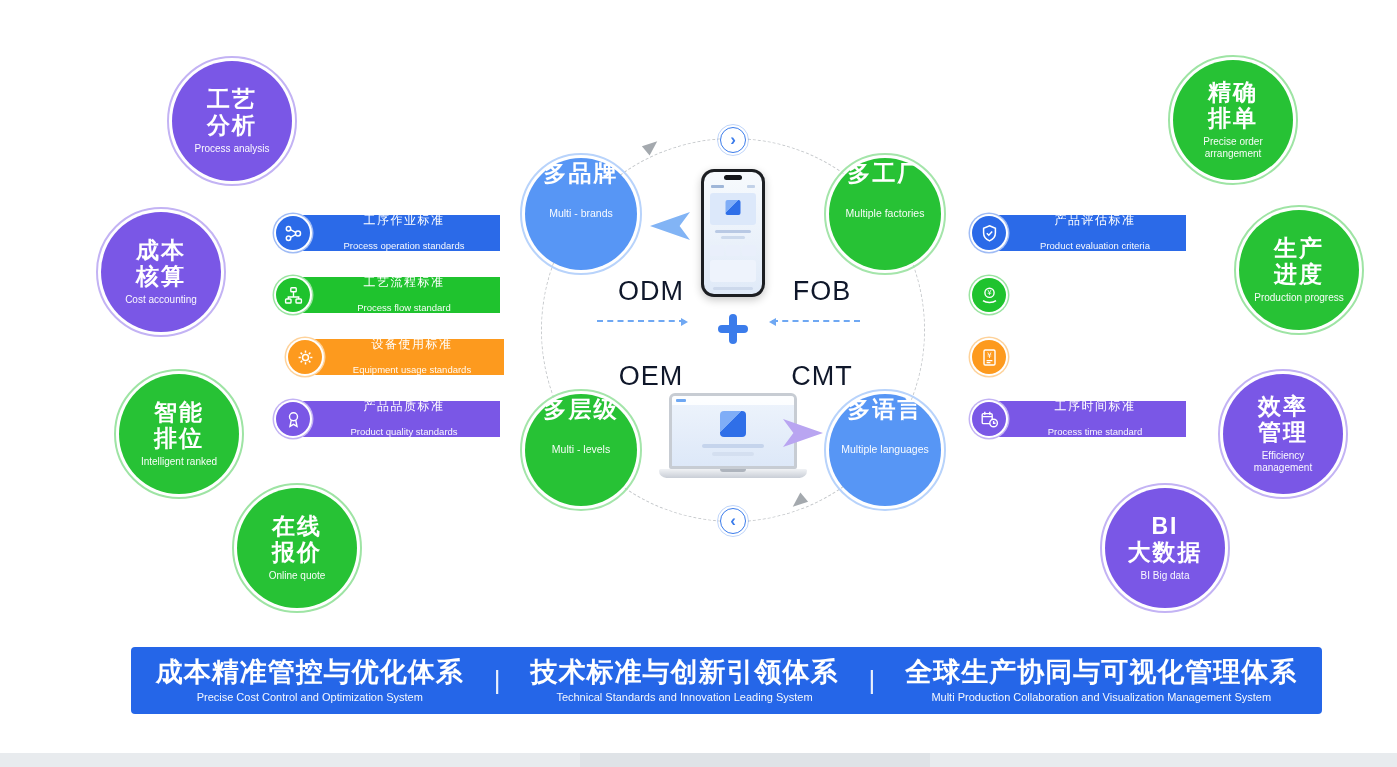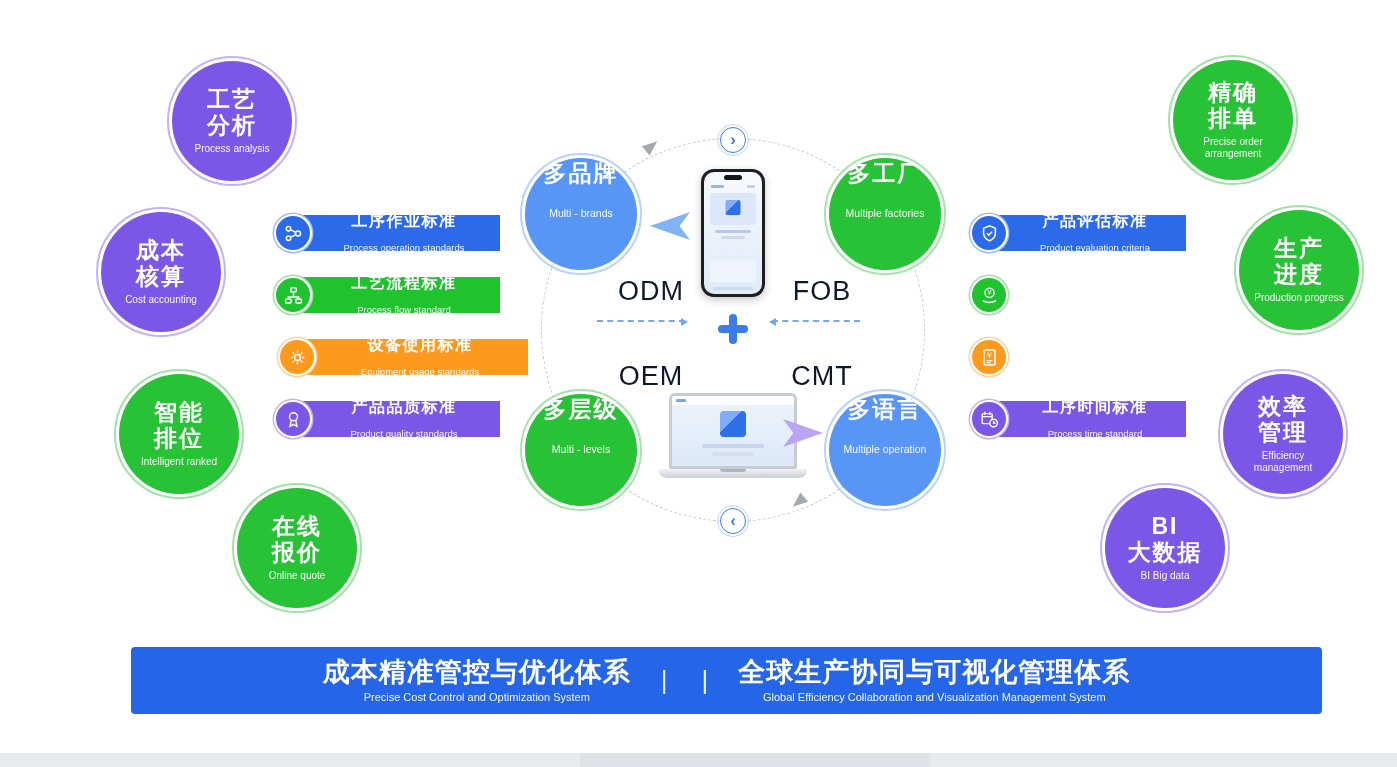--- a/index.html
+++ b/index.html
@@ -22,7 +22,7 @@
     background:var(--c); clip-path:polygon(0 0,100% 0,100% 100%,0 100%,10px 50%);
     display:flex; flex-direction:column; align-items:center; justify-content:center;
     color:#fff; padding-left:14px; }
-  .std-zh { font-size:16px; font-weight:700; line-height:1.1; letter-spacing:1.5px; }
+  .std-zh { font-size:12px; font-weight:400; line-height:1.1; letter-spacing:1.5px; }
   .std-en { font-size:9.5px; line-height:1.15; margin-top:13px; opacity:.96; }
   .std-icon { position:absolute; left:0; top:3px; width:34px; height:34px; border-radius:50%;
     background:var(--c); display:flex; align-items:center; justify-content:center; z-index:3;

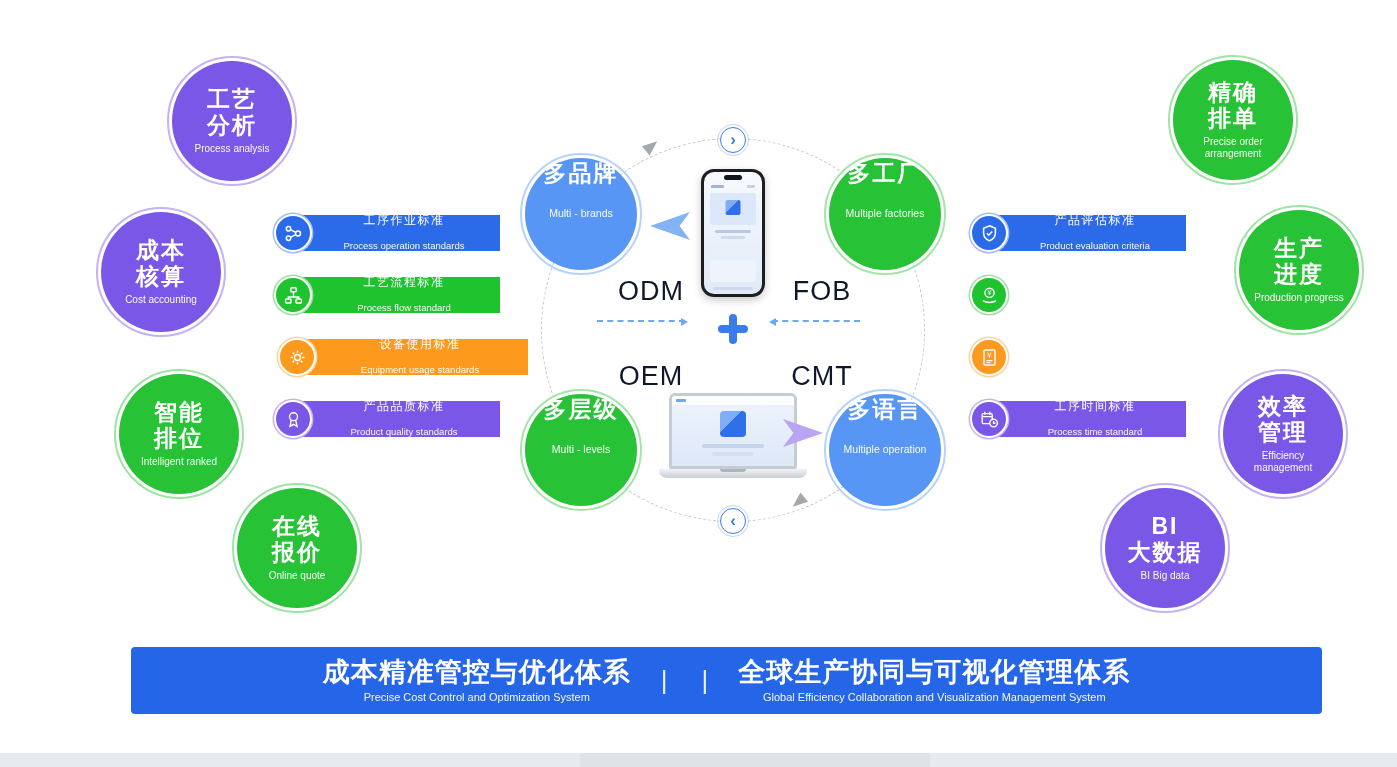--- a/index.html
+++ b/index.html
@@ -192,7 +192,7 @@
         </svg>
     </div>
   </div>
-  <div class="std-row" style="left: 280px; top: 337px; width: 248px; --c: #FD9A1E;">
+  <div class="std-row" style="left: 288px; top: 337px; width: 216px; --c: #FD9A1E;">
     <div class="std-banner">
       <div class="std-zh">设备使用标准</div>
       <div class="std-en">Equipment usage standards</div>

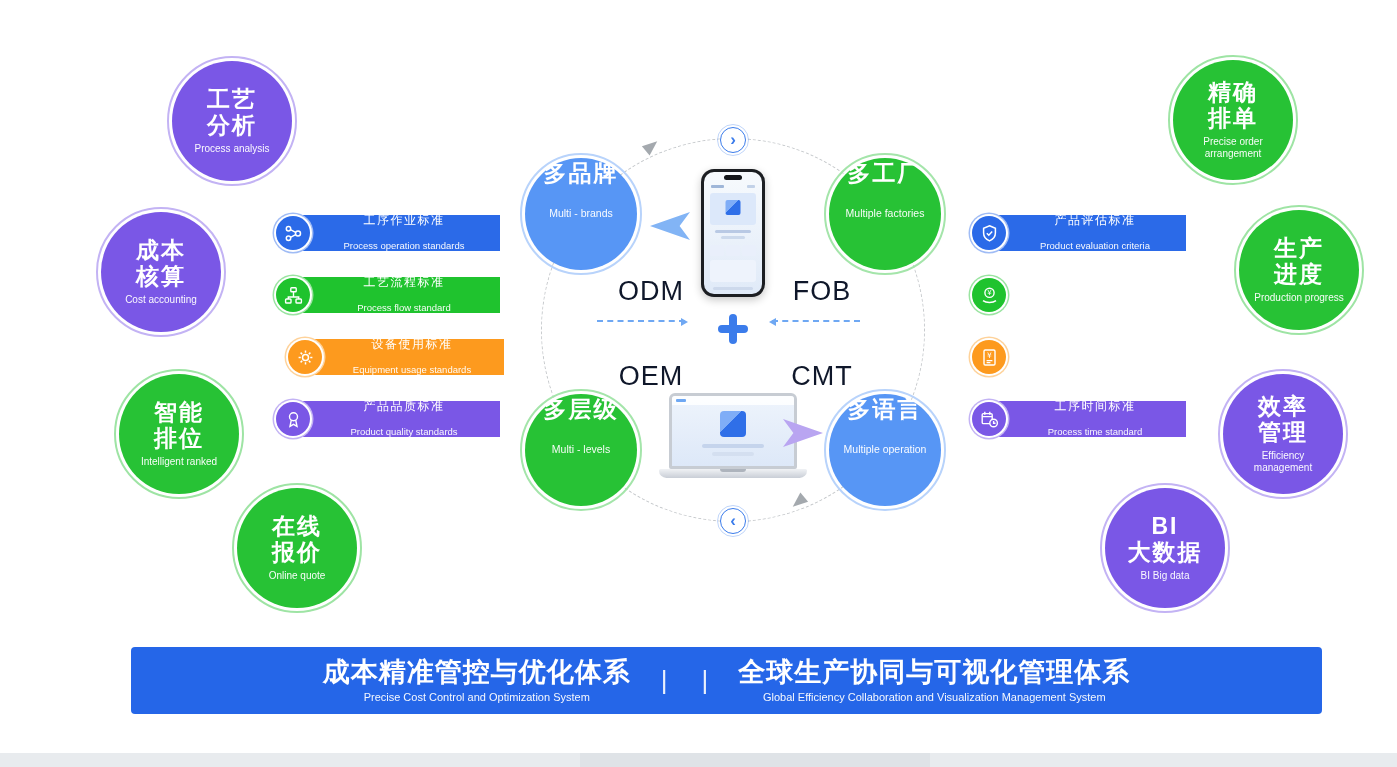--- a/index.html
+++ b/index.html
@@ -296,7 +296,7 @@
   </div>
   <div class="hub-node" style="left: 829px; top: 394px; --c: #5796F5;">
     <div class="hn-zh">多语言</div>
-    <div class="hn-en">Multiple operation</div>
+    <div class="hn-en">Multiple languages</div>
   </div>
 
   <div class="mode" style="left:601px;top:276px">ODM</div>

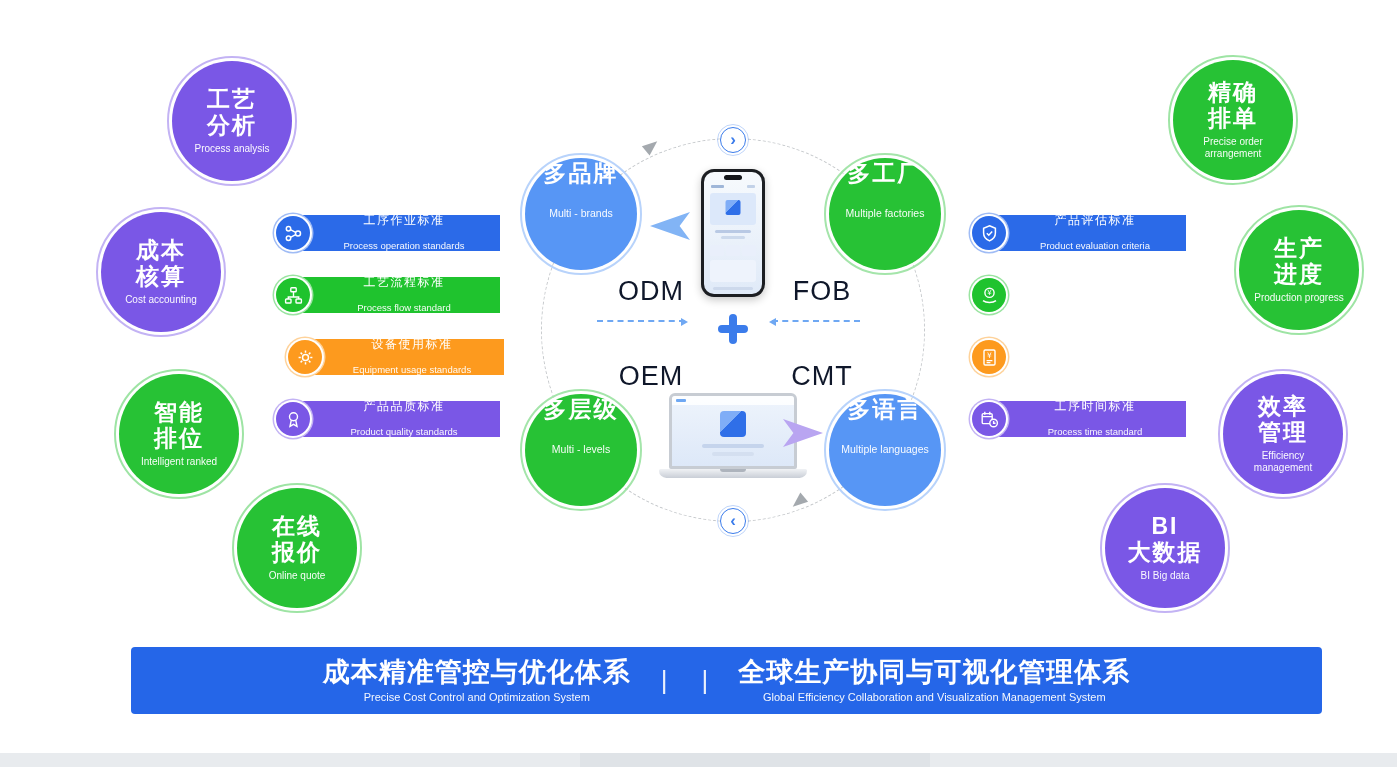--- a/index.html
+++ b/index.html
@@ -347,6 +347,10 @@
       <div class="ft-en">Precise Cost Control and Optimization System</div>
     </div>
     <div class="ft-div">|</div>
+    <div class="ft-item">
+      <div class="ft-zh">技术标准与创新引领体系</div>
+      <div class="ft-en">Technical Standards and Innovation Leading System</div>
+    </div>
     <div class="ft-div">|</div>
     <div class="ft-item">
       <div class="ft-zh">全球生产协同与可视化管理体系</div>

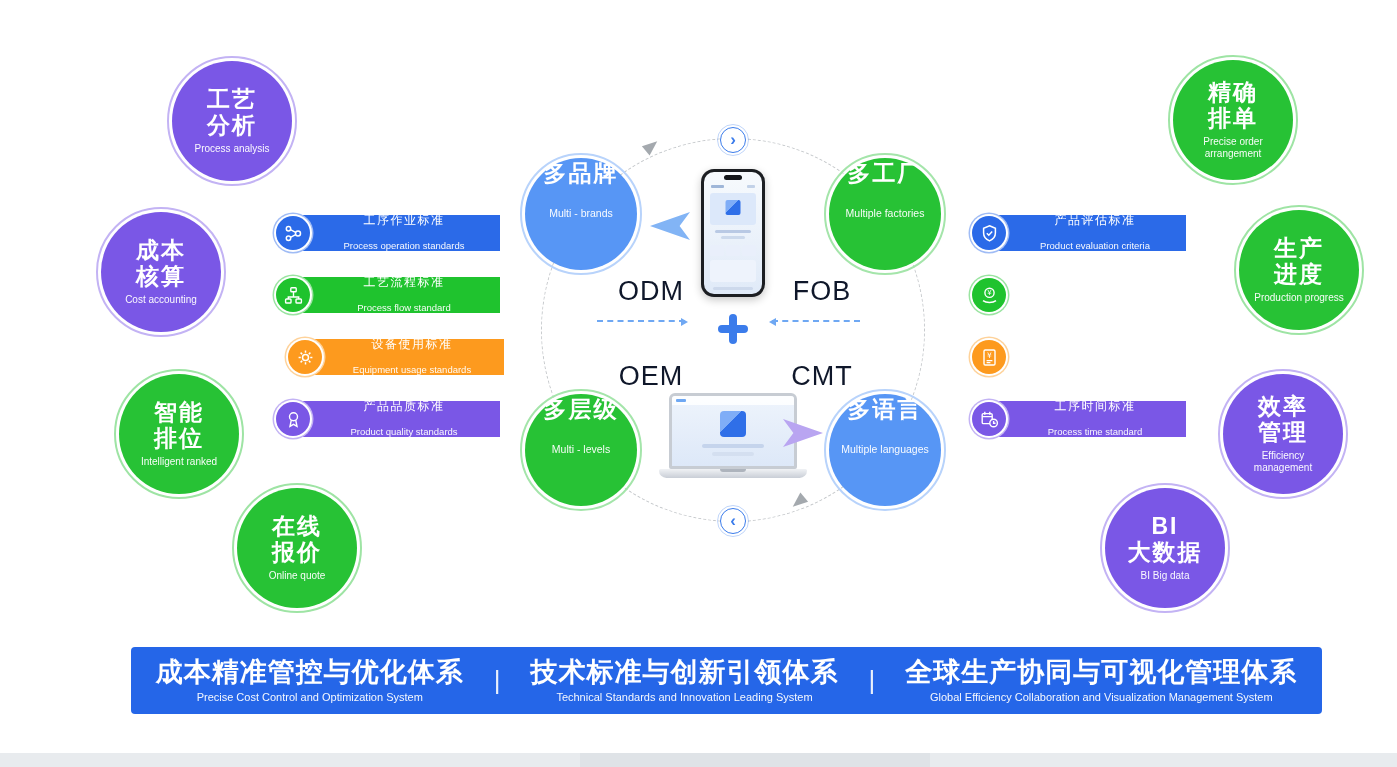--- a/index.html
+++ b/index.html
@@ -354,7 +354,7 @@
     <div class="ft-div">|</div>
     <div class="ft-item">
       <div class="ft-zh">全球生产协同与可视化管理体系</div>
-      <div class="ft-en">Global Efficiency Collaboration and Visualization Management System</div>
+      <div class="ft-en">Multi Production Collaboration and Visualization Management System</div>
     </div>
   </div>
 

